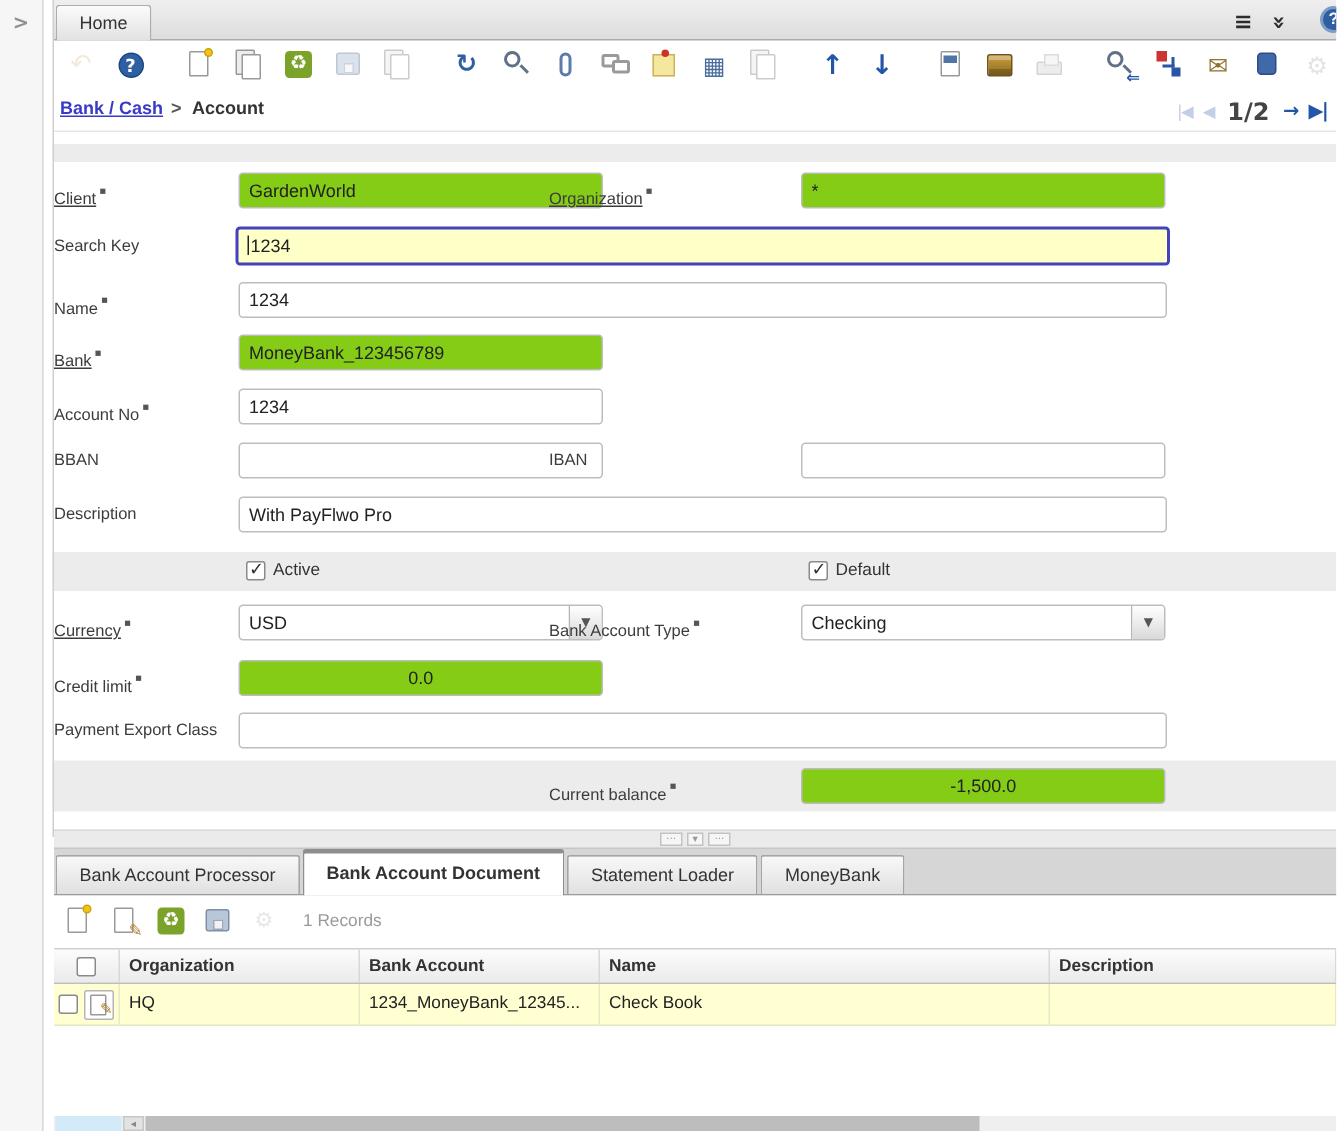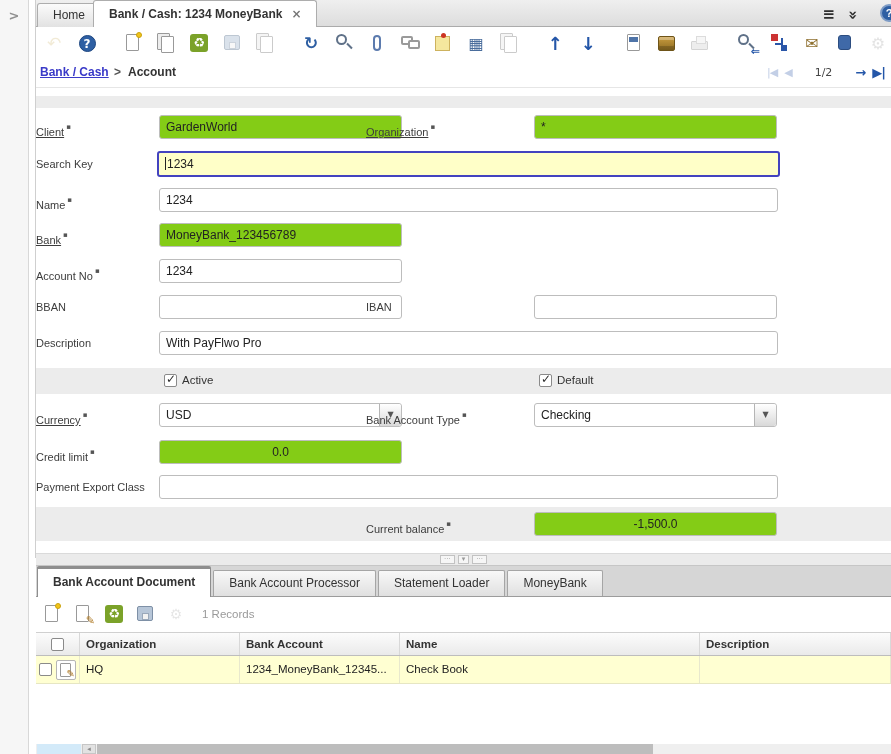--- a/index.html
+++ b/index.html
@@ -121,9 +121,6 @@
       <div class="htab" style="left:1px">
         <span>Home</span>
       </div>
-      <div class="htab active" style="left:57px">
-        <span>Bank / Cash: 1234 MoneyBank</span><span class="tclose">×</span>
-      </div>
       <span class="hic" style="right:56px;top:5px">≡</span>
       <span class="hic rot" style="right:33px;top:6px">»</span>
       <span class="helpcirc">?</span>

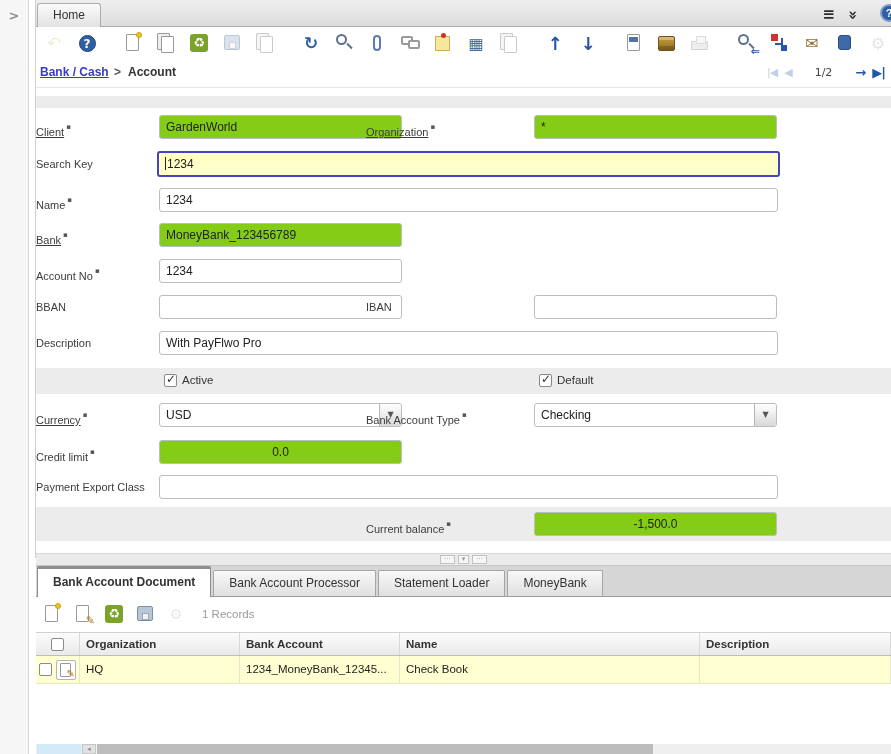--- a/index.html
+++ b/index.html
@@ -57,7 +57,7 @@
 .pgic{font-size:11px;letter-spacing:-1px;cursor:pointer}
 .pgic.dis{color:#c3cfe6;cursor:default}
 .pgic.on{color:#2456a8;font-weight:bold;font-size:13px}
-.pgtxt{color:#444;font-size:11px;font-weight:normal;margin:0 16px}
+.pgtxt{color:#444;font-size:16px;font-weight:bold;margin:0 2px}
 
 #form{position:absolute;top:87px;left:0;width:100%;height:466px;background:#fff;border-top:1px solid #e6e6e6}
 .band{position:absolute;left:0;width:100%;background:#ececec}

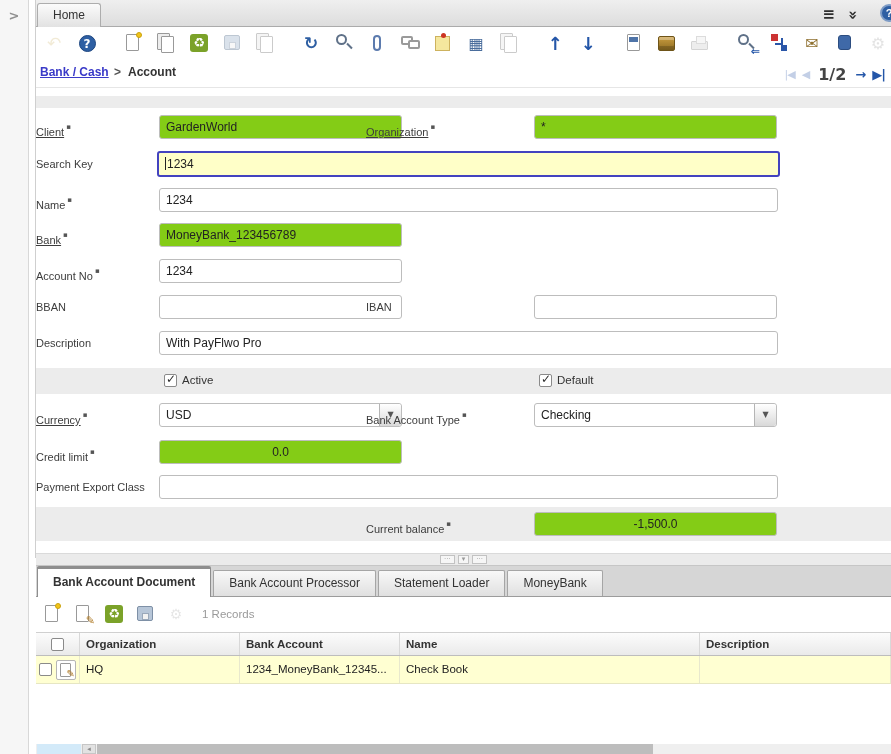--- a/index.html
+++ b/index.html
@@ -315,8 +315,8 @@
     </div>
 
     <div id="dtabs">
+        <span class="dtab">Bank Account Processor</span>
         <span class="dtab active">Bank Account Document</span>
-        <span class="dtab">Bank Account Processor</span>
         <span class="dtab">Statement Loader</span>
         <span class="dtab">MoneyBank</span>
       </div>

